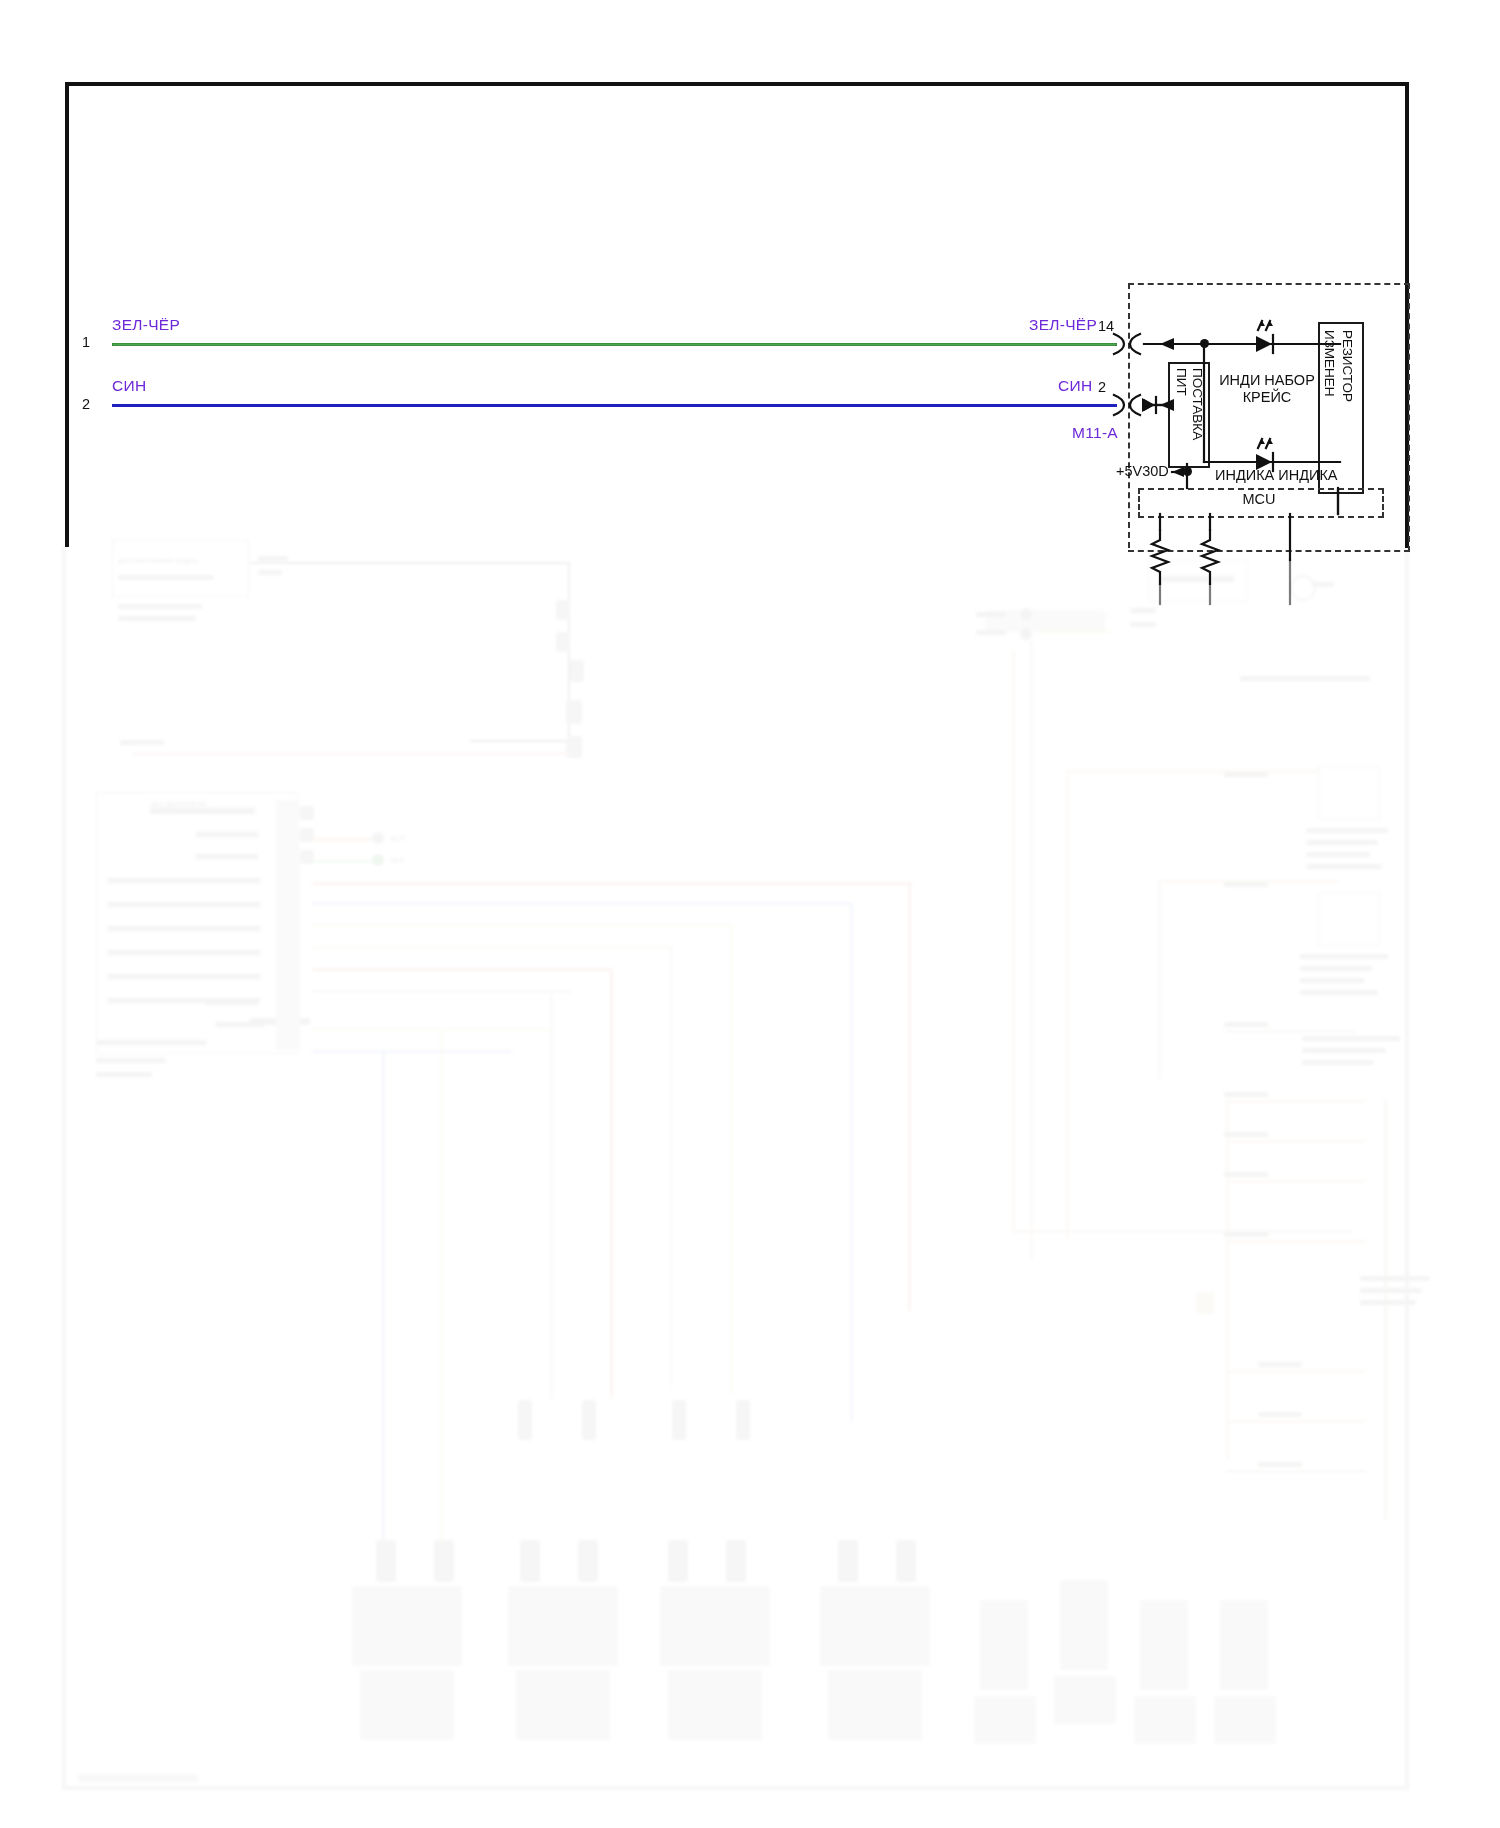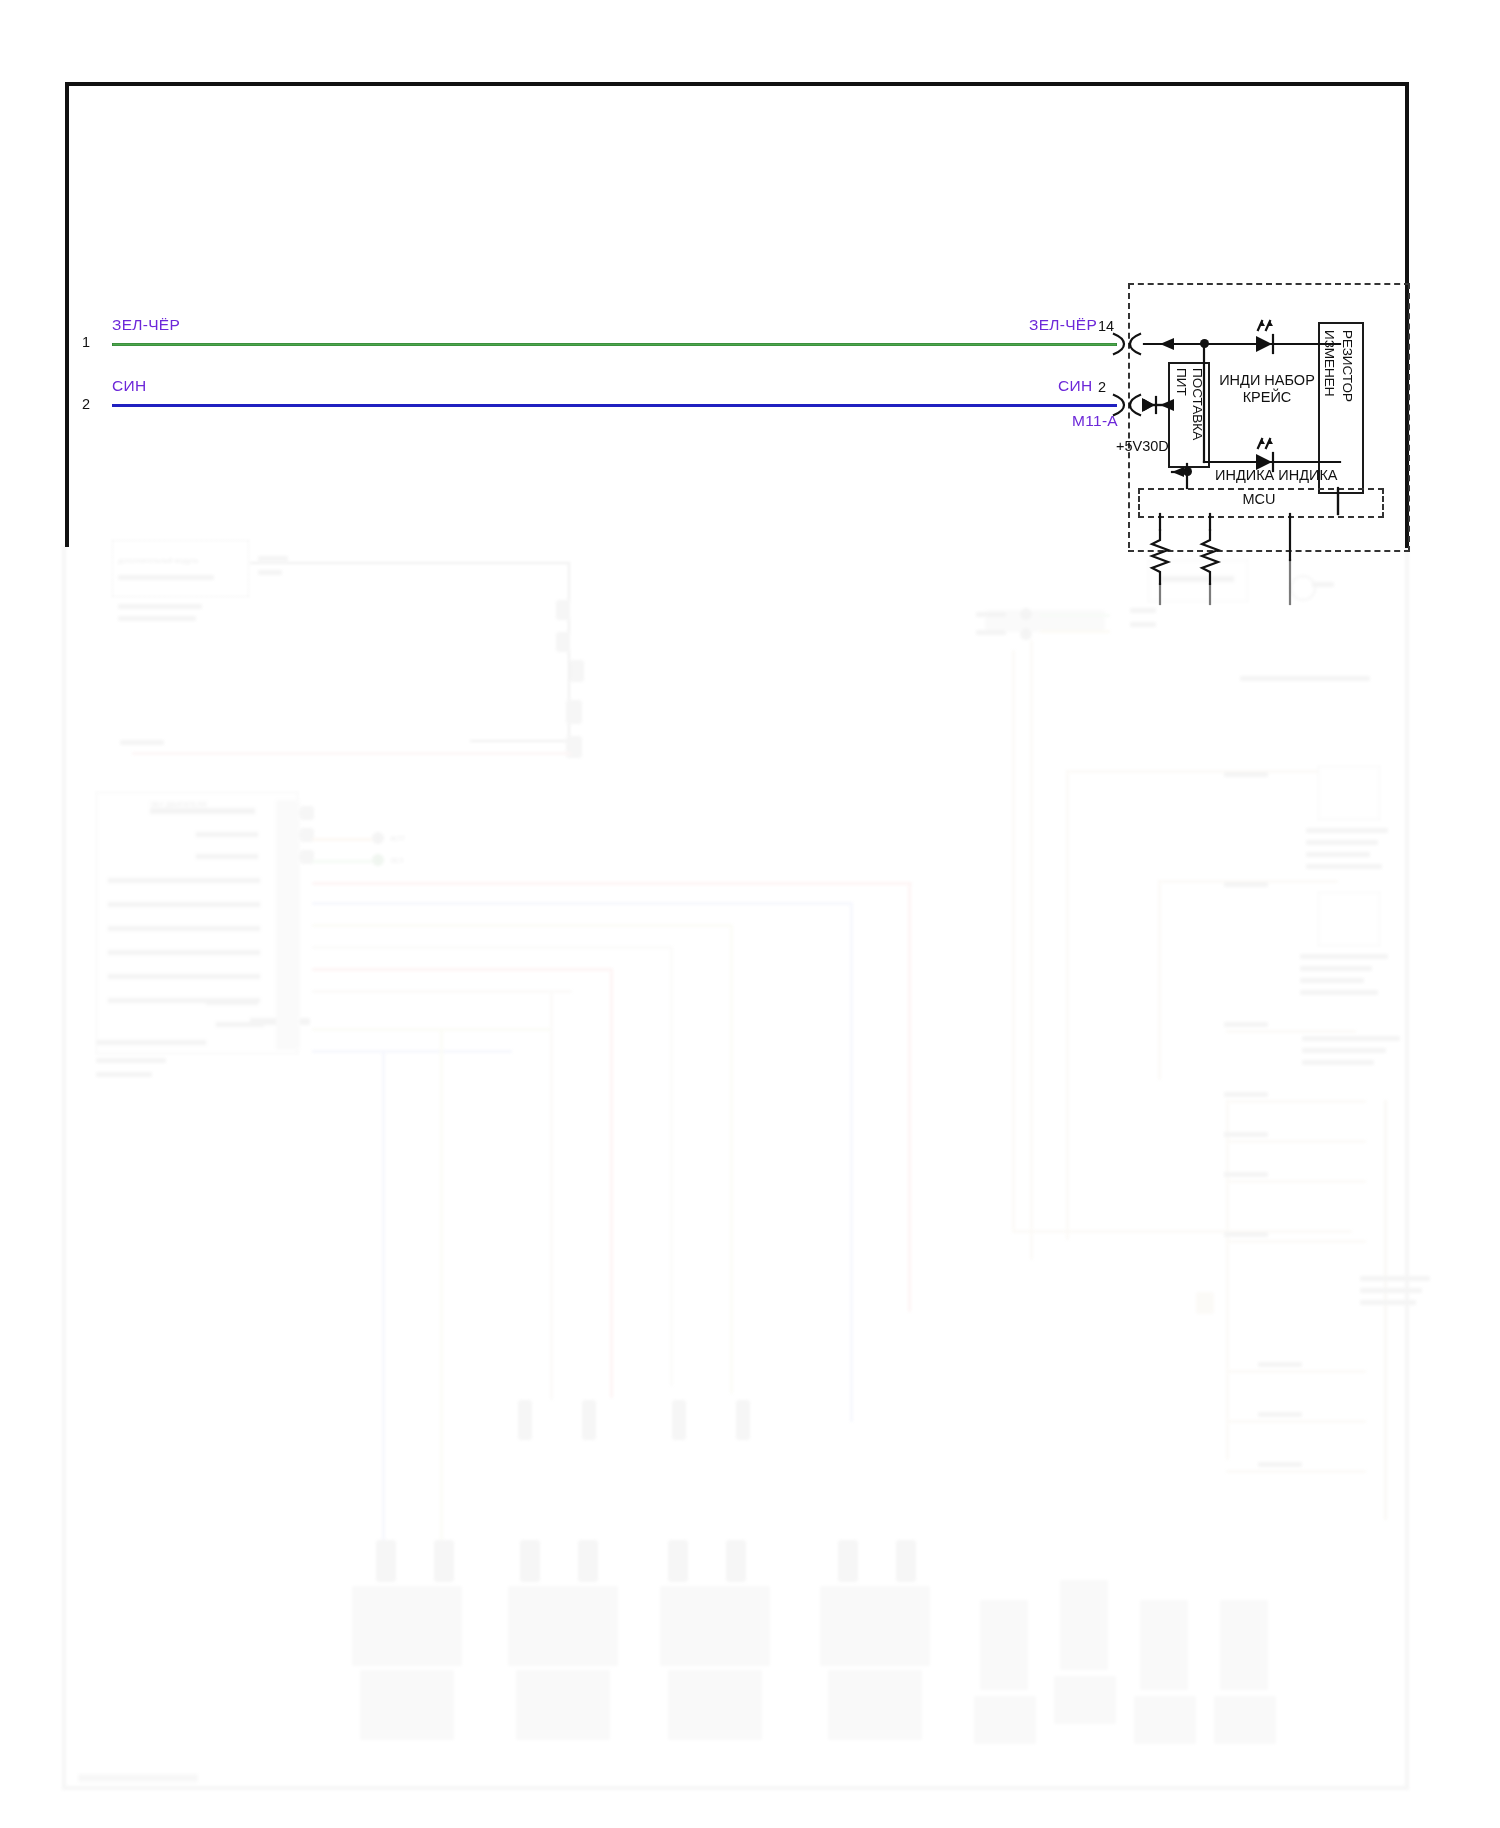--- a/index.html
+++ b/index.html
@@ -247,7 +247,7 @@
     <div class="lbl" style="left:112px;top:377px;">СИН</div>
     <div class="lbl" style="left:1058px;top:377px;">СИН</div>
     <div class="pin" style="left:1098px;top:379px;">2</div>
-    <div class="lbl" style="left:1072px;top:412px;">M11-A</div>
+    <div class="lbl" style="left:1072px;top:424px;">M11-A</div>
 
     <div class="mod-dash" style="left:1128px;top:283px;width:280px;height:265px;border-left:none;"></div>
 

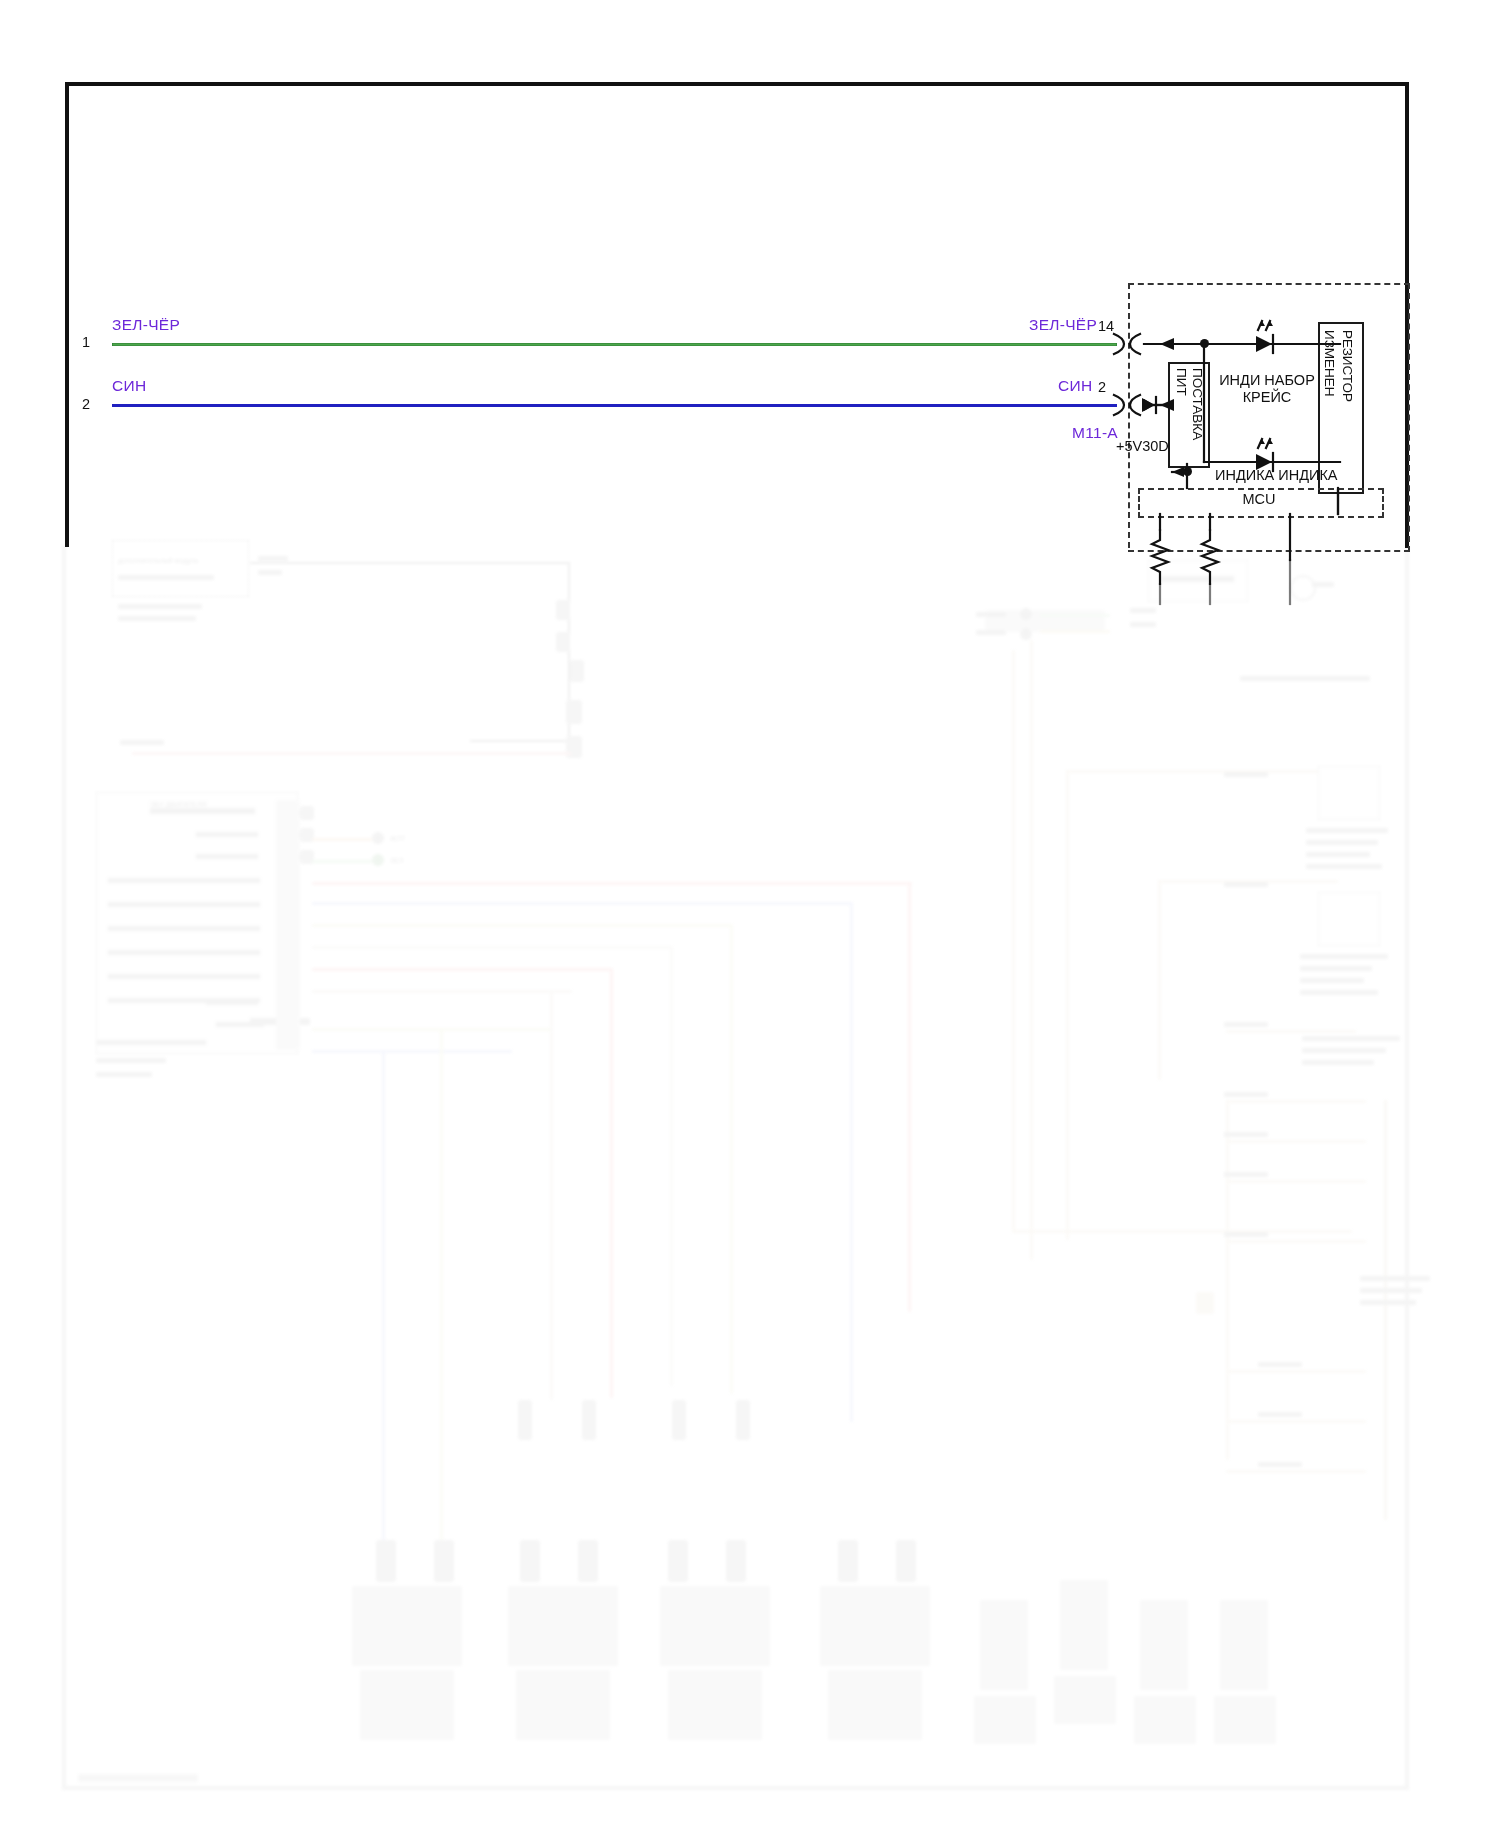--- a/index.html
+++ b/index.html
@@ -268,7 +268,7 @@
 
     <div class="mod-text" style="left:1215px;top:467px;width:160px;text-align:left;">ИНДИКА ИНДИКА</div>
 
-    <div class="mod-text" style="left:1116px;top:438px;width:70px;text-align:left;">+5V30D</div>
+    <div class="mod-text" style="left:1116px;top:463px;width:70px;text-align:left;">+5V30D</div>
 
     <div class="mod-dash" style="left:1138px;top:488px;width:242px;height:26px;"></div>
     <div class="mod-text" style="left:1138px;top:491px;width:242px;">MCU</div>

